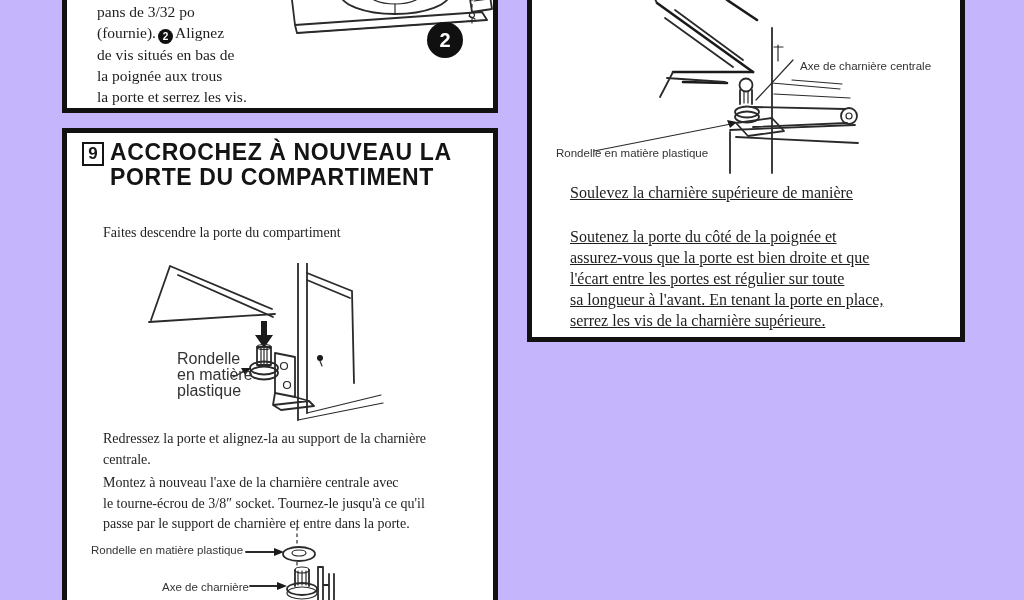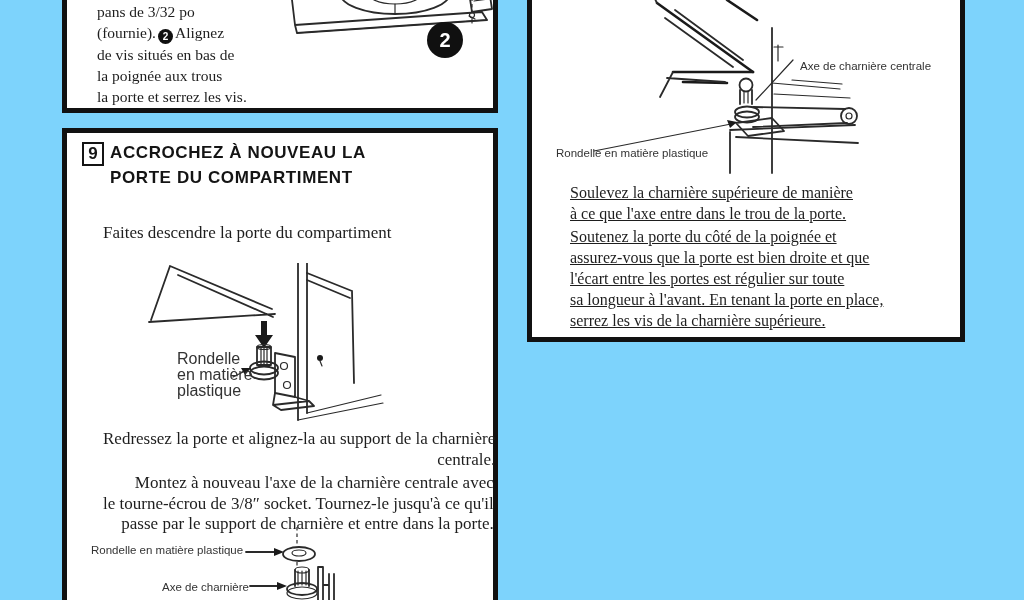--- a/index.html
+++ b/index.html
@@ -3,7 +3,7 @@
 <meta charset="utf-8">
 <style>
   html,body{margin:0;padding:0;background:#ffffff;}
-  #stage{position:relative;width:1024px;height:600px;overflow:hidden;background:#7dd3fc;
+  #stage{position:relative;width:1024px;height:600px;overflow:hidden;background:#c4b5fd;
          font-family:"Liberation Serif","DejaVu Serif",serif;color:#1d1d1d;}
   .panel{position:absolute;background:#ffffff;border:5px solid #111111;box-sizing:border-box;}
   .abs{position:absolute;}

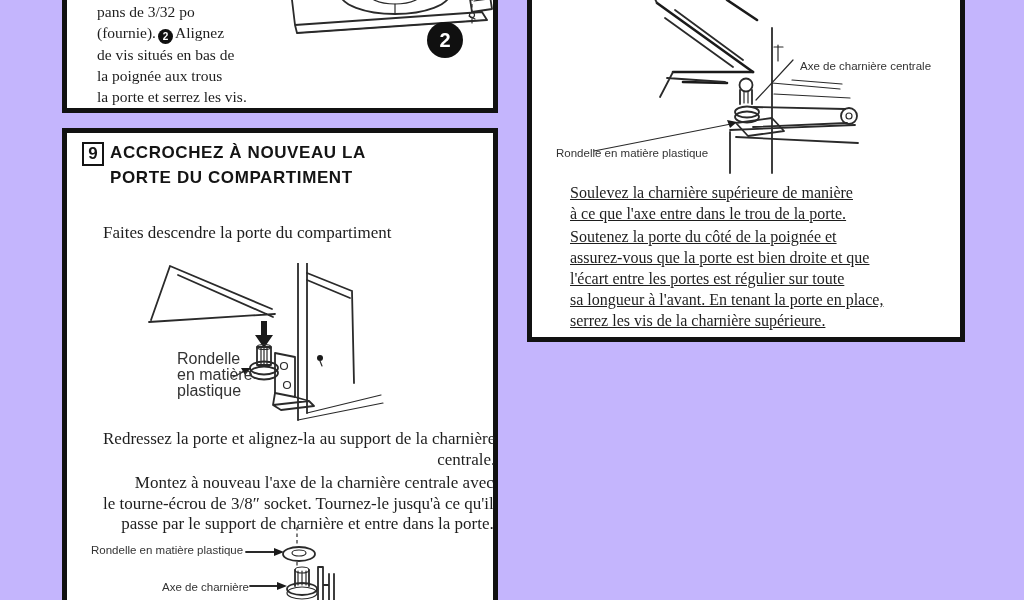--- a/index.html
+++ b/index.html
@@ -15,7 +15,7 @@
   .slabel{font-family:"Liberation Sans","DejaVu Sans",sans-serif;color:#333333;
           font-size:11.5px;line-height:16px;white-space:nowrap;}
   .title{font-family:"Liberation Sans","DejaVu Sans",sans-serif;font-weight:700;
-         font-size:17px;line-height:25px;letter-spacing:0.6px;color:#141414;white-space:nowrap;}
+         font-size:23px;line-height:25px;letter-spacing:0.6px;color:#141414;white-space:nowrap;}
   .numbox{display:flex;align-items:center;justify-content:center;width:22px;height:24px;
           border:2.5px solid #141414;box-sizing:border-box;
           font-family:"Liberation Sans","DejaVu Sans",sans-serif;font-weight:700;font-size:17px;color:#141414;}

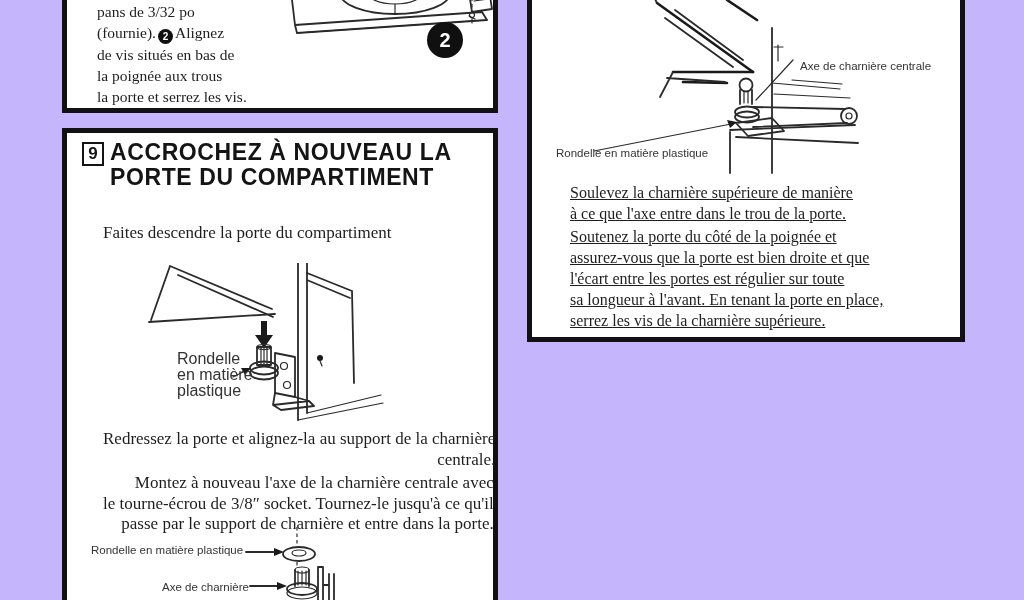--- a/index.html
+++ b/index.html
@@ -154,7 +154,6 @@
 
     <div class="abs serif p16" style="left:38px;top:197px;">
       <div class="tl">Soulevez la charnière supérieure de manière</div>
-      <div class="tl">à ce que l'axe entre dans le trou de la porte.</div>
     </div>
     <div class="abs serif p16" style="left:38px;top:241px;">
       <div class="tl">Soutenez la porte du côté de la poignée et</div>

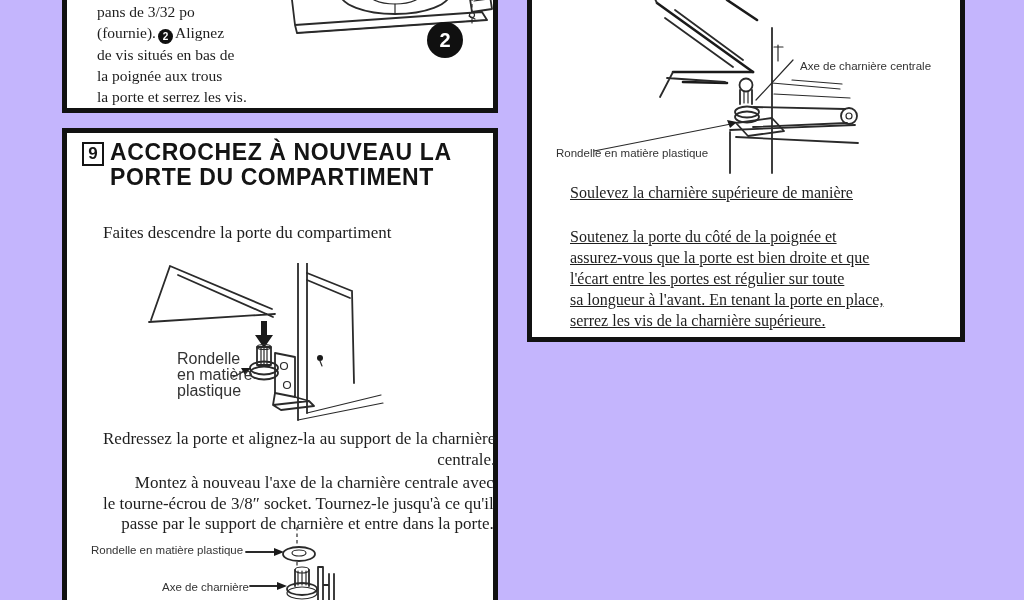--- a/index.html
+++ b/index.html
@@ -9,7 +9,7 @@
   .abs{position:absolute;}
   .serif{font-family:"Liberation Serif","DejaVu Serif",serif;color:#1e1e1e;}
   .tl{white-space:nowrap;}
-  .p15{font-size:17px;line-height:20.5px;text-align:right;}
+  .p15{font-size:14px;line-height:20.5px;}
   .p16{font-size:16px;line-height:21px;text-decoration:underline;}
   .p155{font-size:15.5px;line-height:21px;}
   .slabel{font-family:"Liberation Sans","DejaVu Sans",sans-serif;color:#333333;

